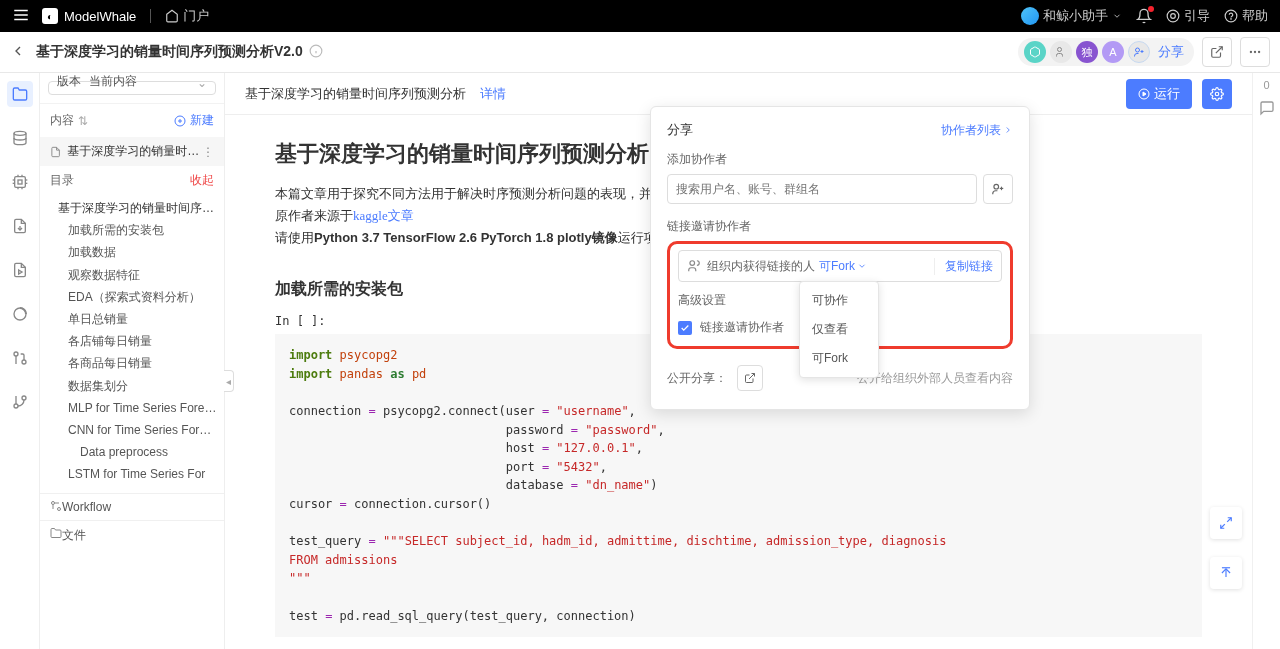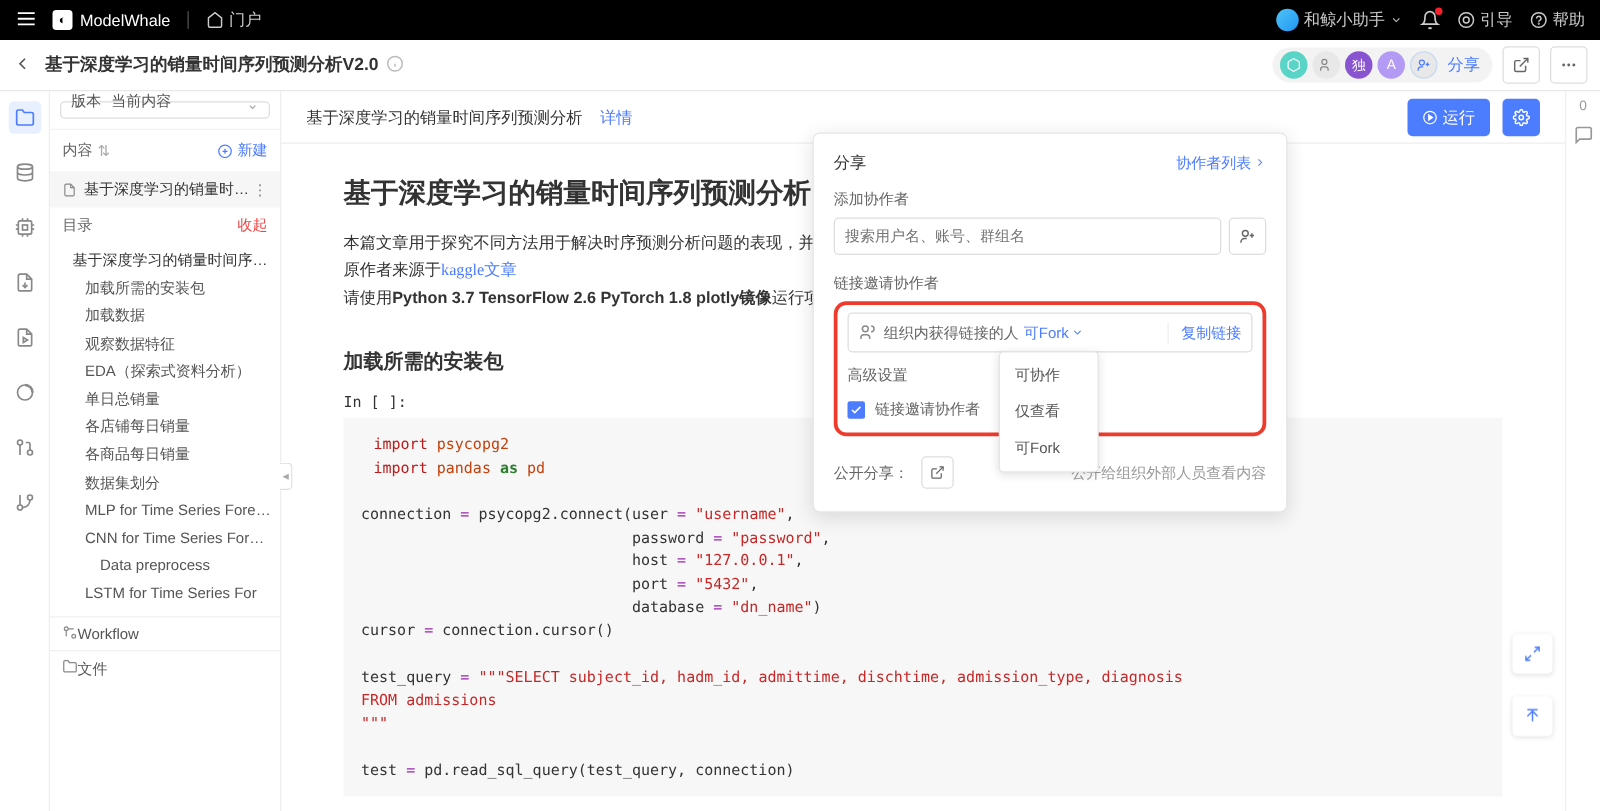--- a/index.html
+++ b/index.html
@@ -74,7 +74,7 @@
   .content h2 { font-size: 16px; font-weight: 700; margin-top: 30px; margin-bottom: 10px; }
   .code-prompt { font-family: "Menlo", monospace; font-size: 12px; color: #333; margin: 14px 0 6px; }
   .code-block { background: #f7f7f7; padding: 12px 14px; font-family: "Menlo", monospace; font-size: 12px; line-height: 1.55; white-space: pre; color: #333; }
-  .kw { color: #b91c1c; font-weight: normal; margin-left: 10px; }
+  .kw { color: #4d7c0f; font-weight: bold; }
   .nm { color: #c2410c; }
   .as { color: #2e7d32; font-weight: bold; }
   .str { color: #c62828; }

